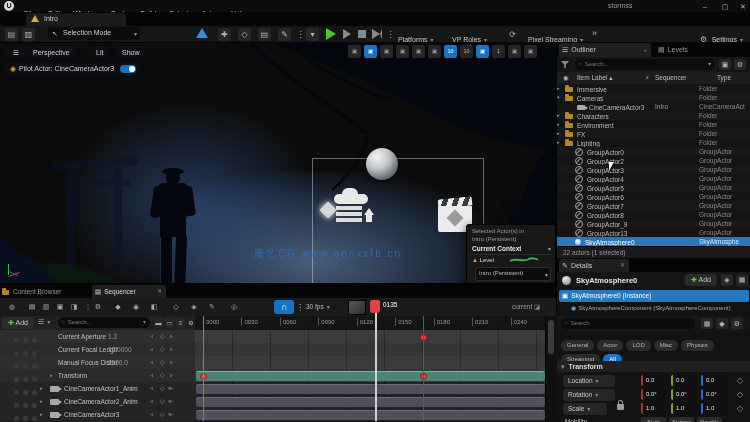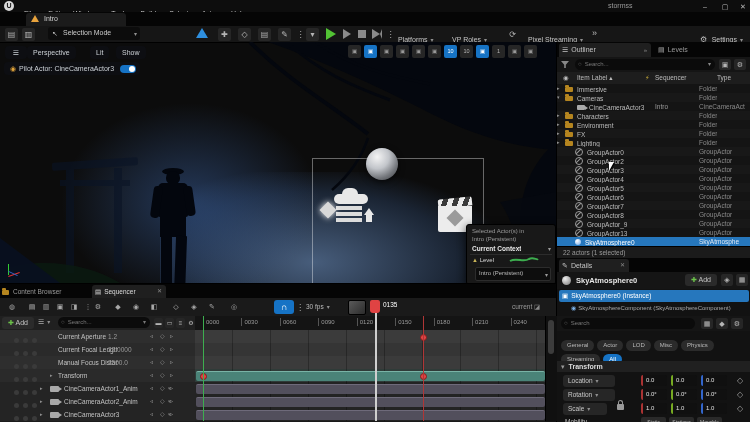--- a/index.html
+++ b/index.html
@@ -165,6 +165,7 @@
       <div class="abs" style="left:11px;top:14px;width:12px;height:12px;background:#9a9a9a;transform:rotate(45deg);"></div>
     </div>
 
+    <div class="abs txt" style="left:254px;top:205px;font-size:10px;letter-spacing:2px;color:#2d6fd0;opacity:.85;">魔艺CG www.ednxxfb.cn</div>
 
     <div class="abs" style="left:6px;top:218px;width:16px;height:16px;">
       <div class="abs" style="left:2px;top:14px;width:12px;height:1px;background:#d33;transform:rotate(-20deg);"></div>

